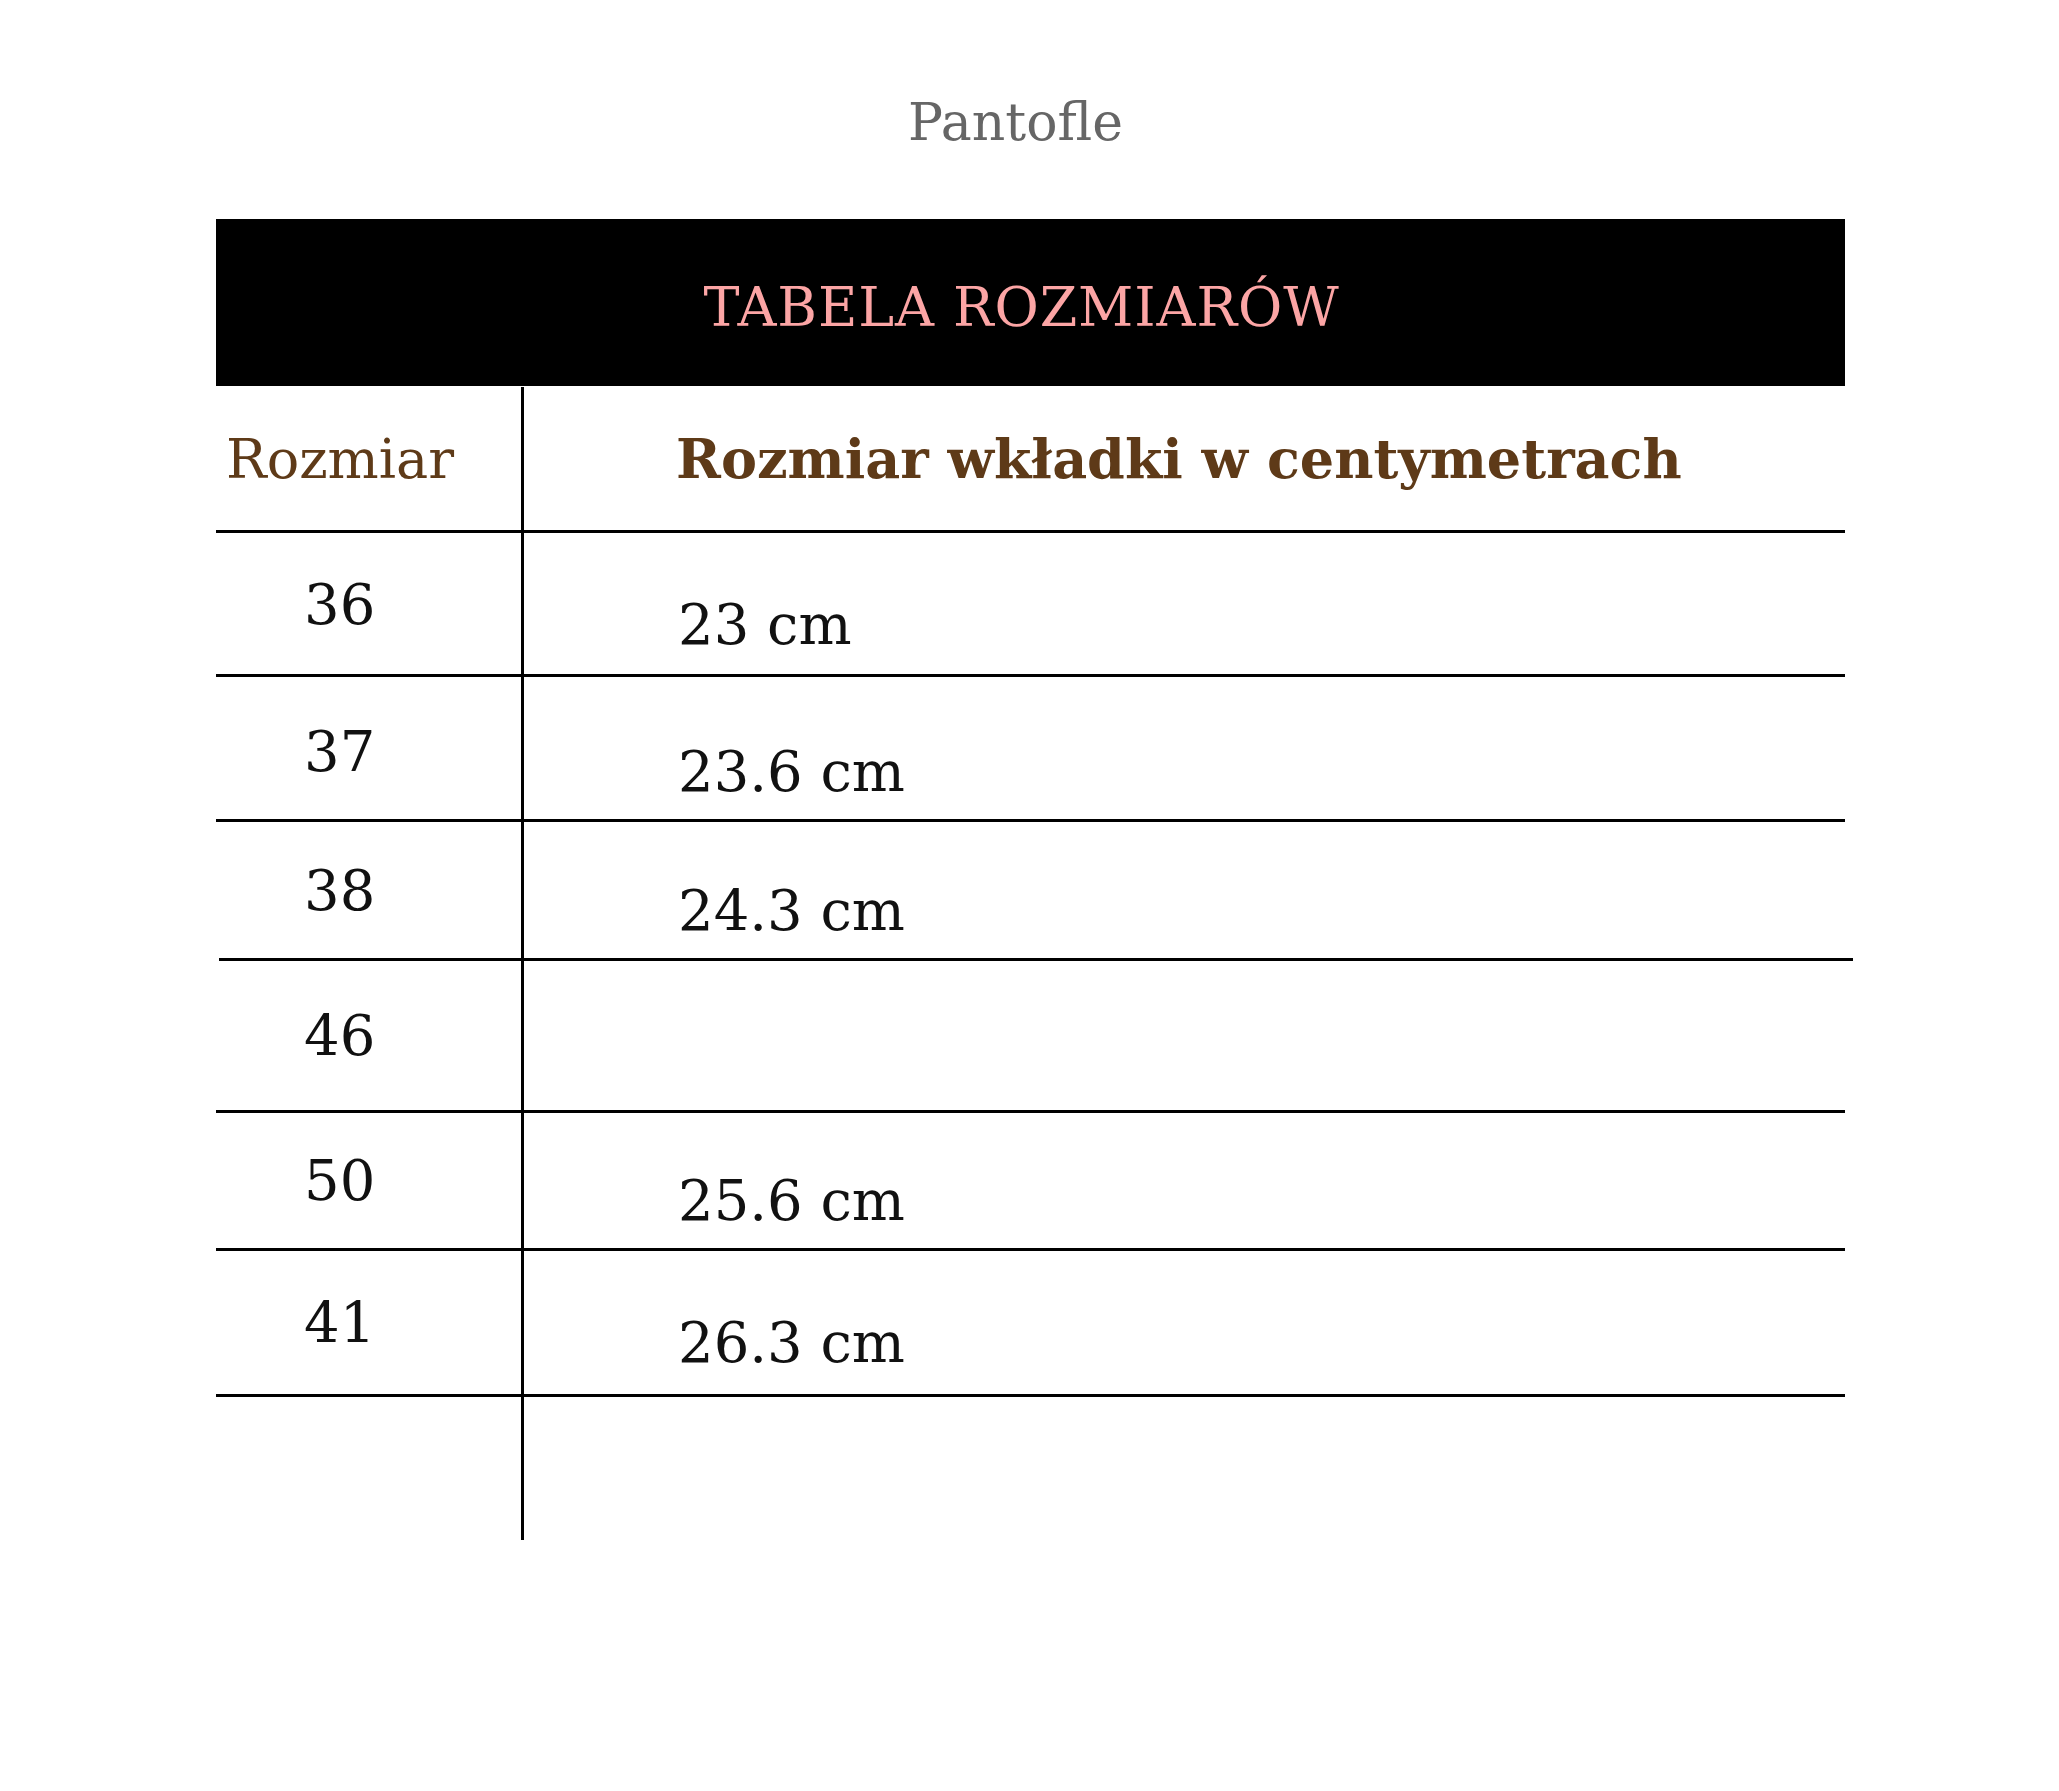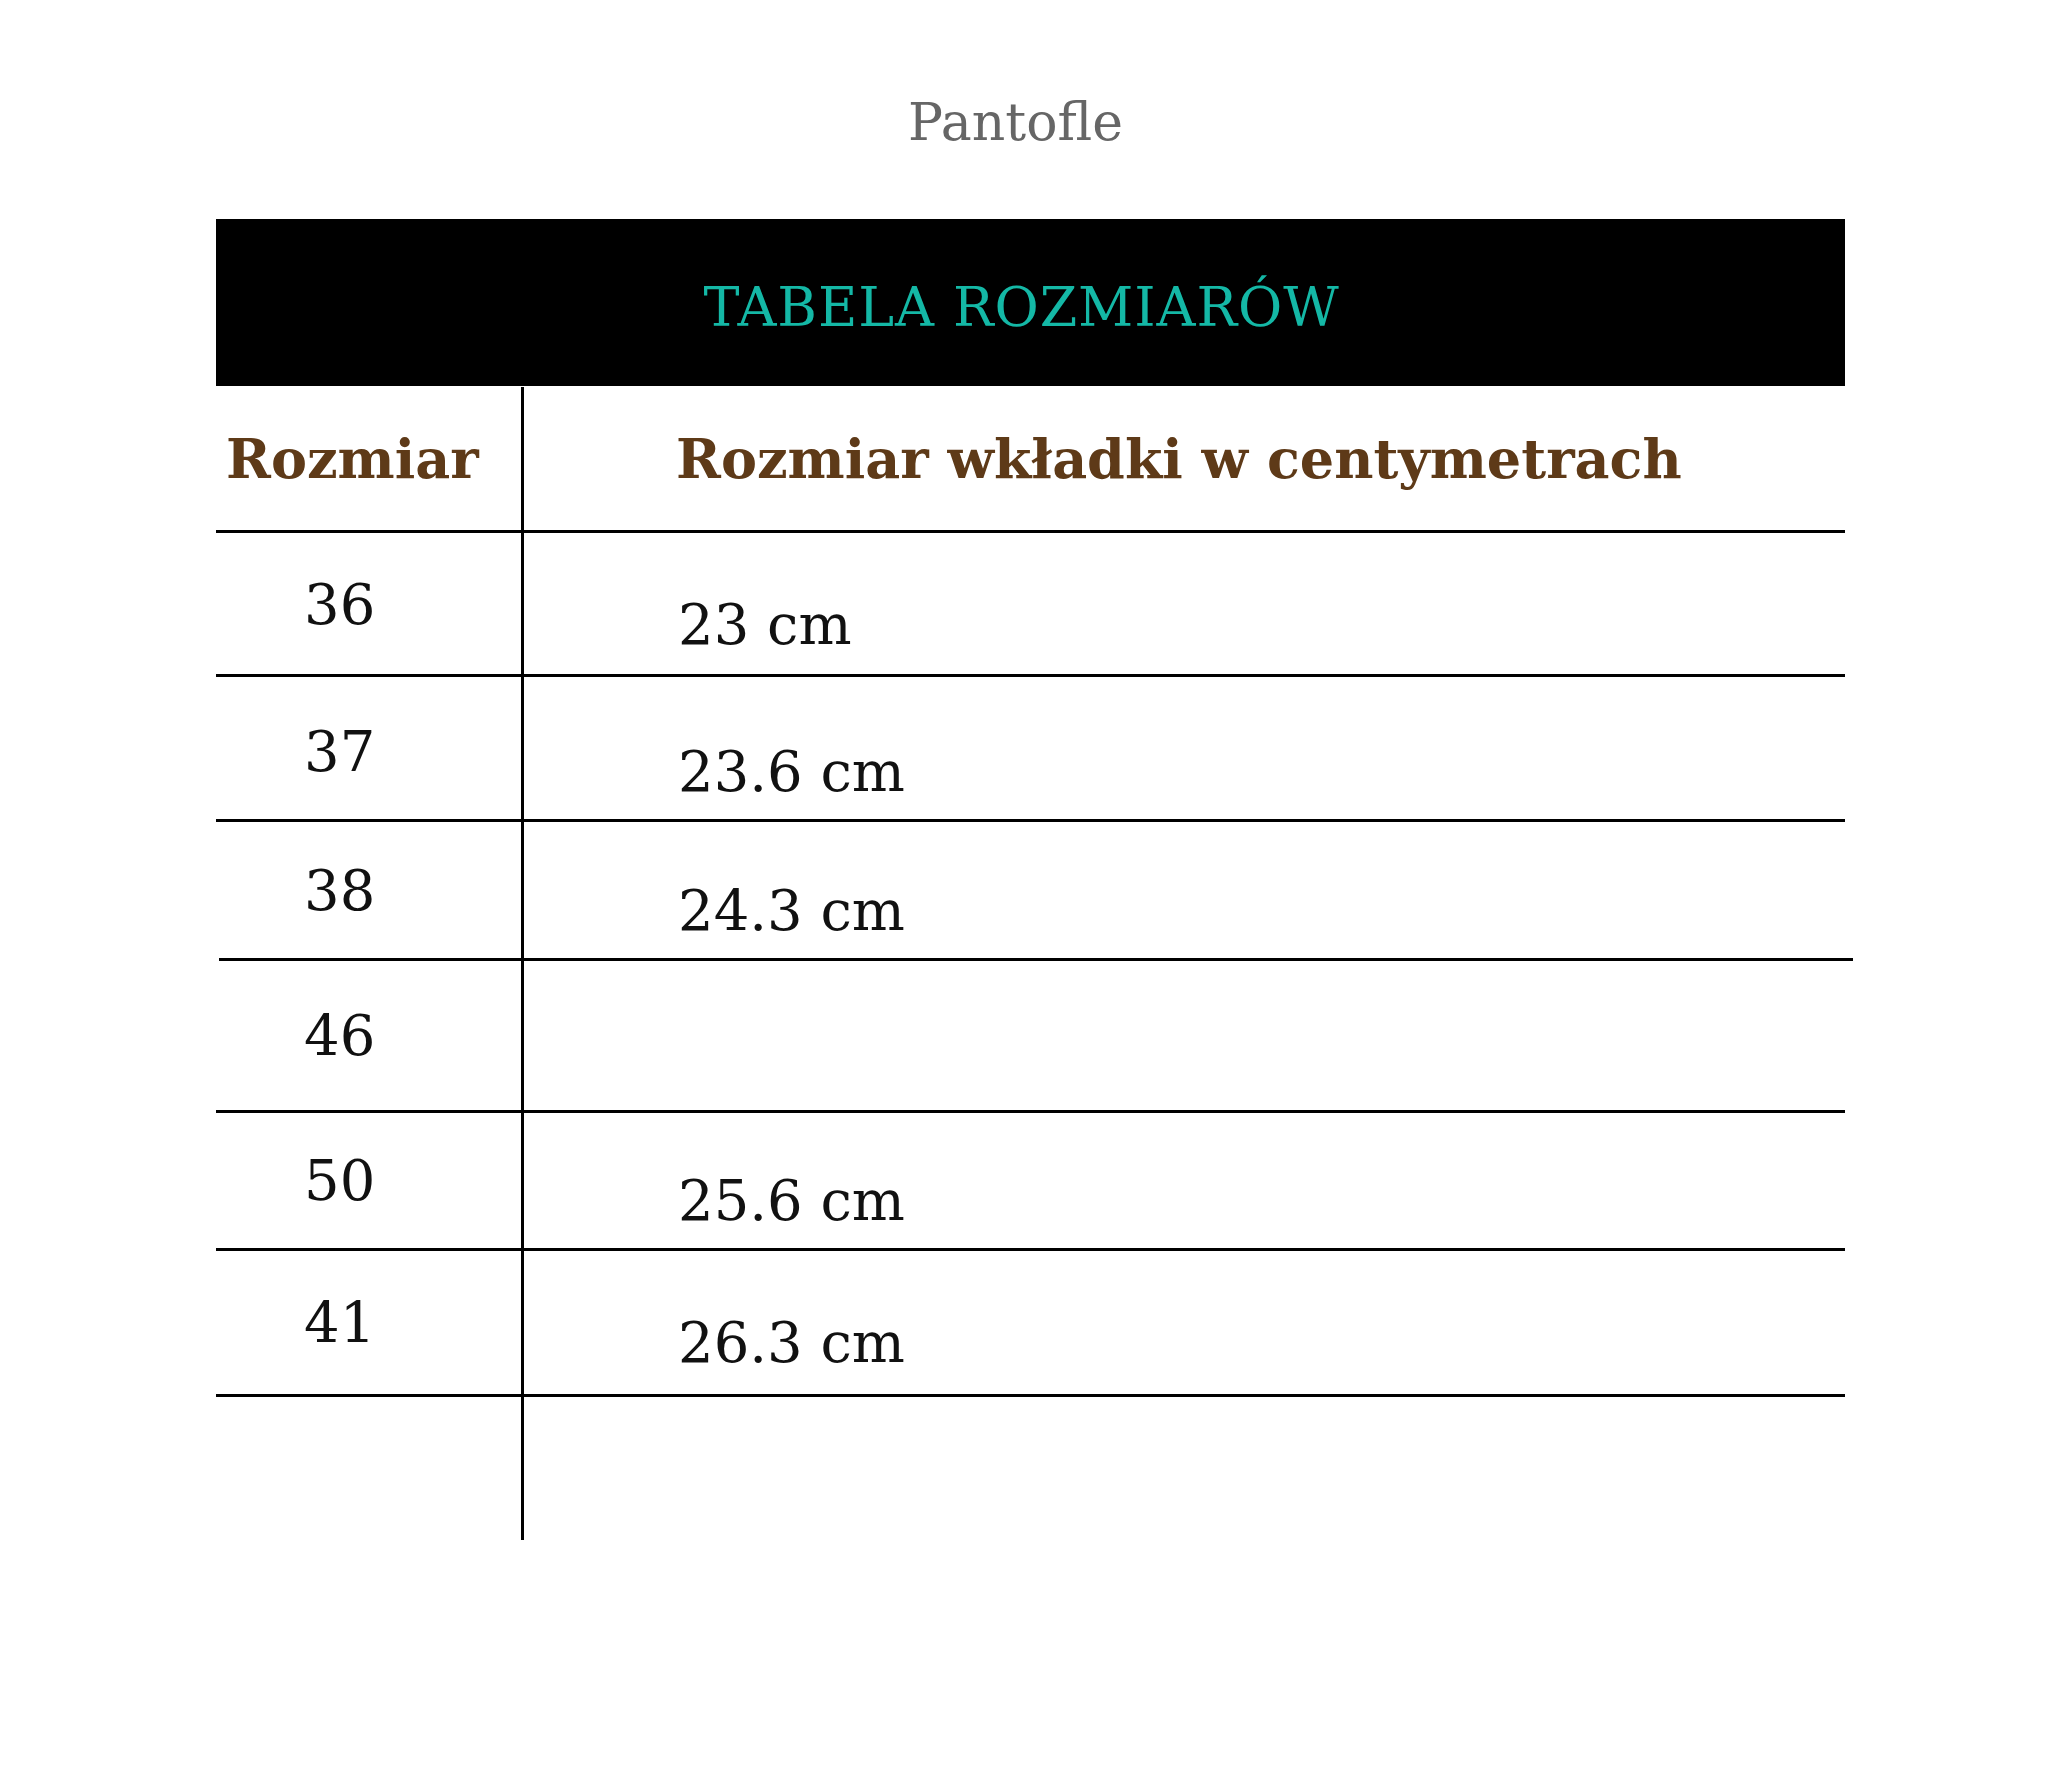--- a/index.html
+++ b/index.html
@@ -9,7 +9,7 @@
            font-size: 52px; line-height: 72px; color: #666666; }
   .banner { position: absolute; left: 216px; top: 219px; width: 1629px; height: 167px;
             background: #000000; display: flex; align-items: center; justify-content: center; }
-  .banner-text { color: #14b8a6; font-size: 54px; letter-spacing: 0.9px; padding-top: 9px; padding-right: 18px; }
+  .banner-text { color: #fca5a5; font-size: 54px; letter-spacing: 0.9px; padding-top: 9px; padding-right: 18px; }
   .vdiv { position: absolute; left: 521px; top: 387px; width: 2.7px; height: 1153px; background: #000; }
   .hline { position: absolute; left: 216px; width: 1629px; height: 2.7px; background: #000; }
   .colhead { position: absolute; top: 387px; height: 144px; display: flex; align-items: center;

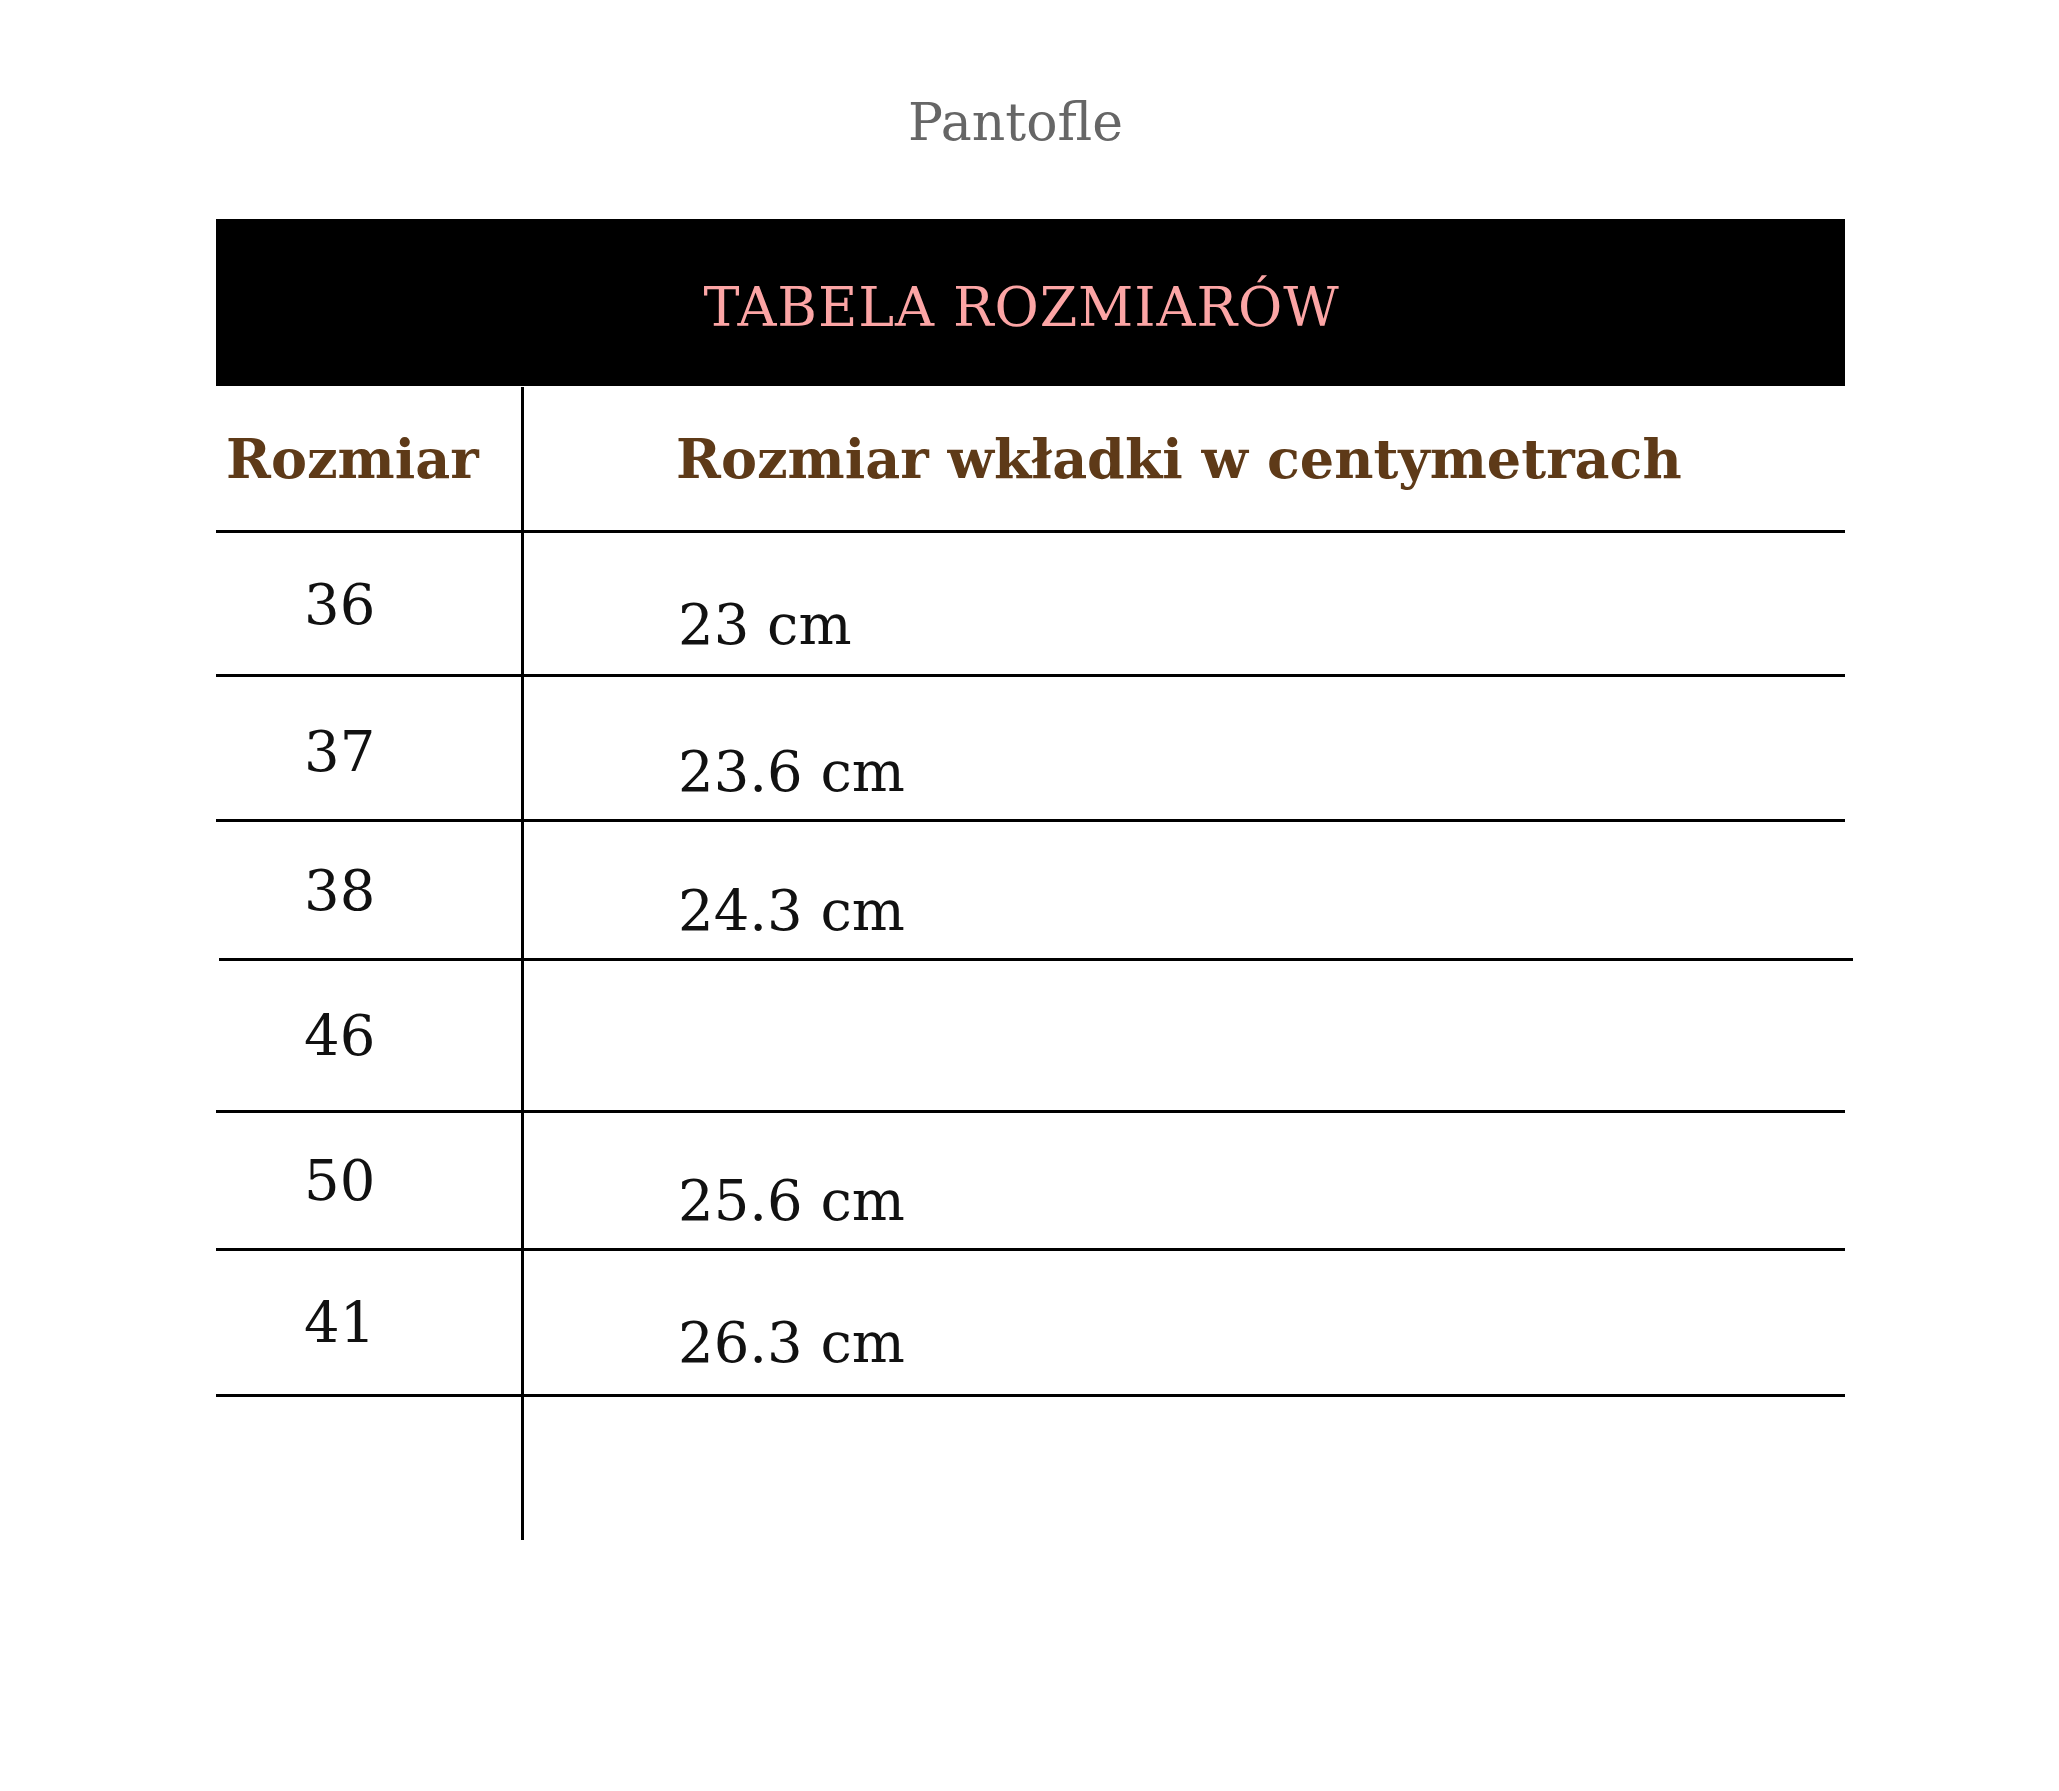--- a/index.html
+++ b/index.html
@@ -14,7 +14,7 @@
   .hline { position: absolute; left: 216px; width: 1629px; height: 2.7px; background: #000; }
   .colhead { position: absolute; top: 387px; height: 144px; display: flex; align-items: center;
              color: #5e3a18; font-size: 54px; }
-  .colhead.c1 { left: 226px; font-weight: bold; }
+  .colhead.c1 { left: 226px; }
   .colhead.c2 { left: 676px; font-weight: bold; }
   .row { position: absolute; left: 216px; width: 1629px; }
   .cell { position: absolute; top: 0; height: 100%; display: flex; align-items: center;

